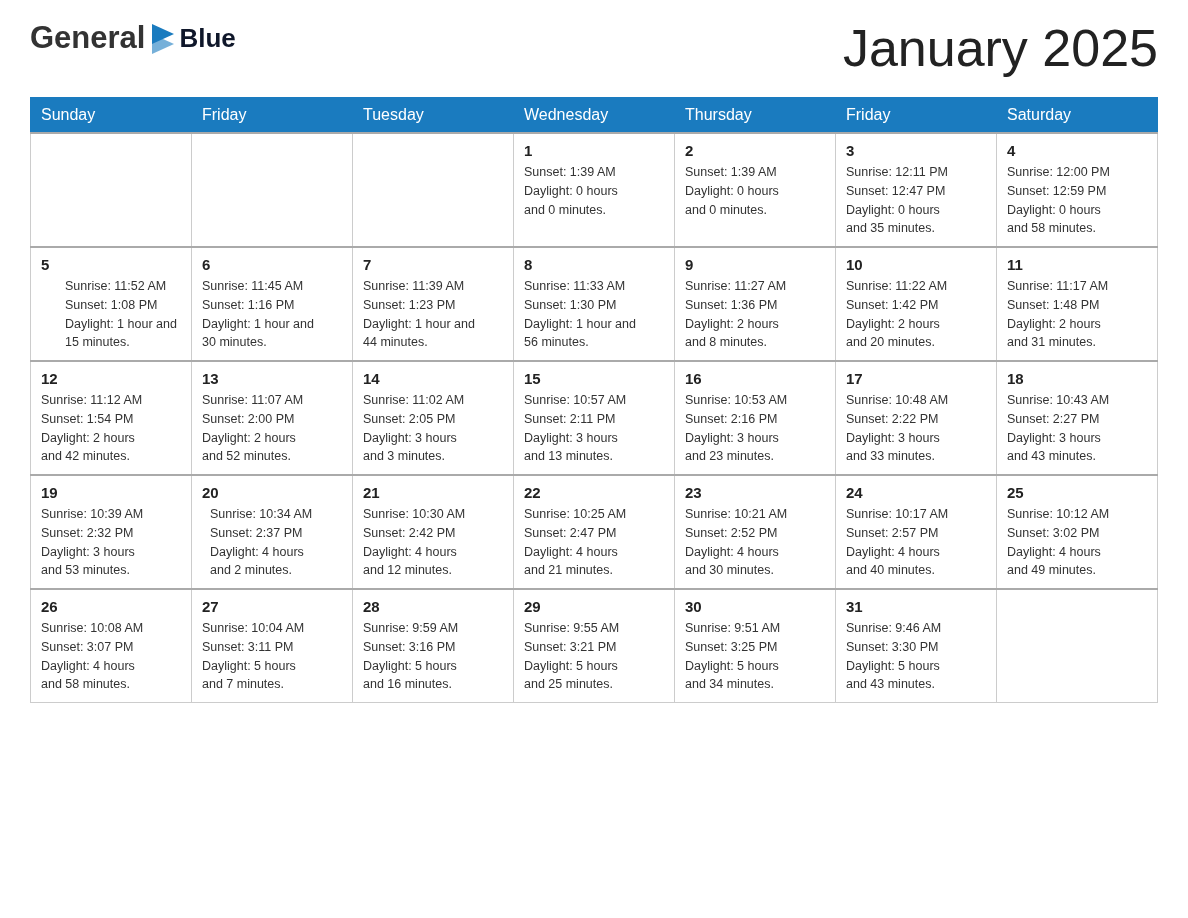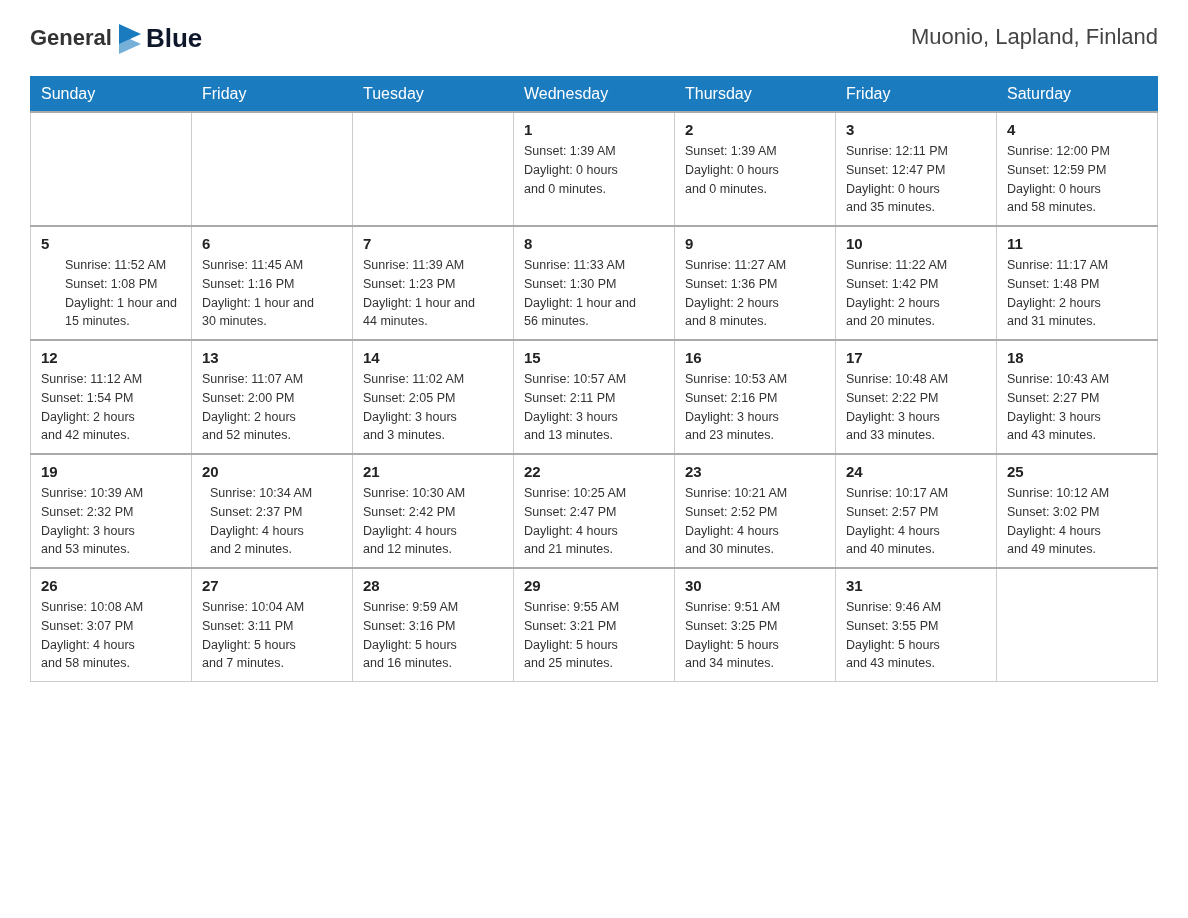--- a/index.html
+++ b/index.html
@@ -86,7 +86,7 @@
 <div class="header">
   <div class="logo">
     <div style="display:flex;align-items:center;">
-      <span style="font-size:22px;font-weight:bold;color:#333;">General</span>
+      <span style="font-size:31px;font-weight:bold;color:#333;">General</span>
       <svg width="32" height="36" viewBox="0 0 32 36" style="margin:0 1px;">
         <polygon points="6,4 28,14 6,24" fill="#1a7bbf"></polygon>
         <polygon points="6,14 28,24 6,34" fill="#1a7bbf" opacity="0.6"></polygon>

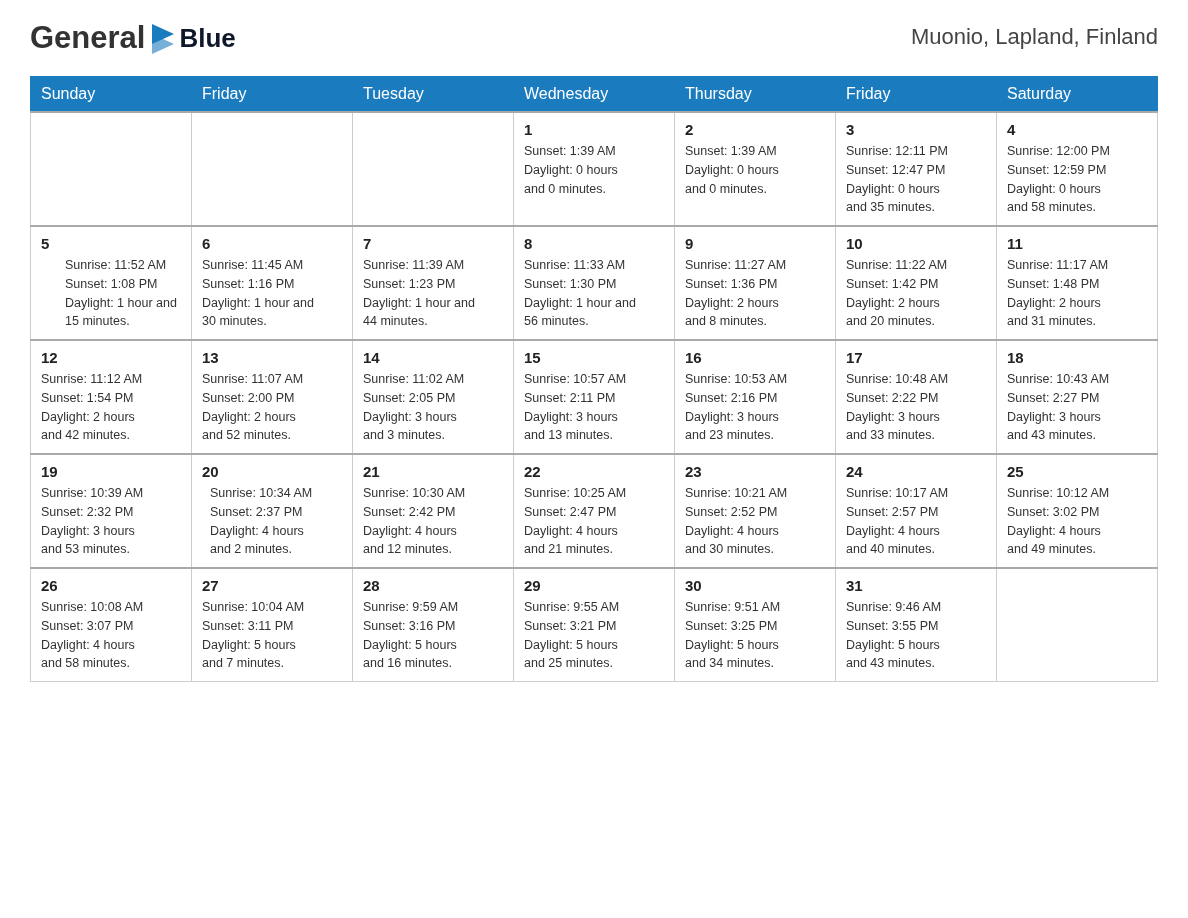--- a/index.html
+++ b/index.html
@@ -95,6 +95,7 @@
     <span style="font-size:26px;font-weight:bold;color:#0f172a;margin-left:-4px;">Blue</span>
   </div>
   <div class="title-block">
+    <div class="month-title">January 2025</div>
     <div class="location">Muonio, Lapland, Finland</div>
   </div>
 </div>

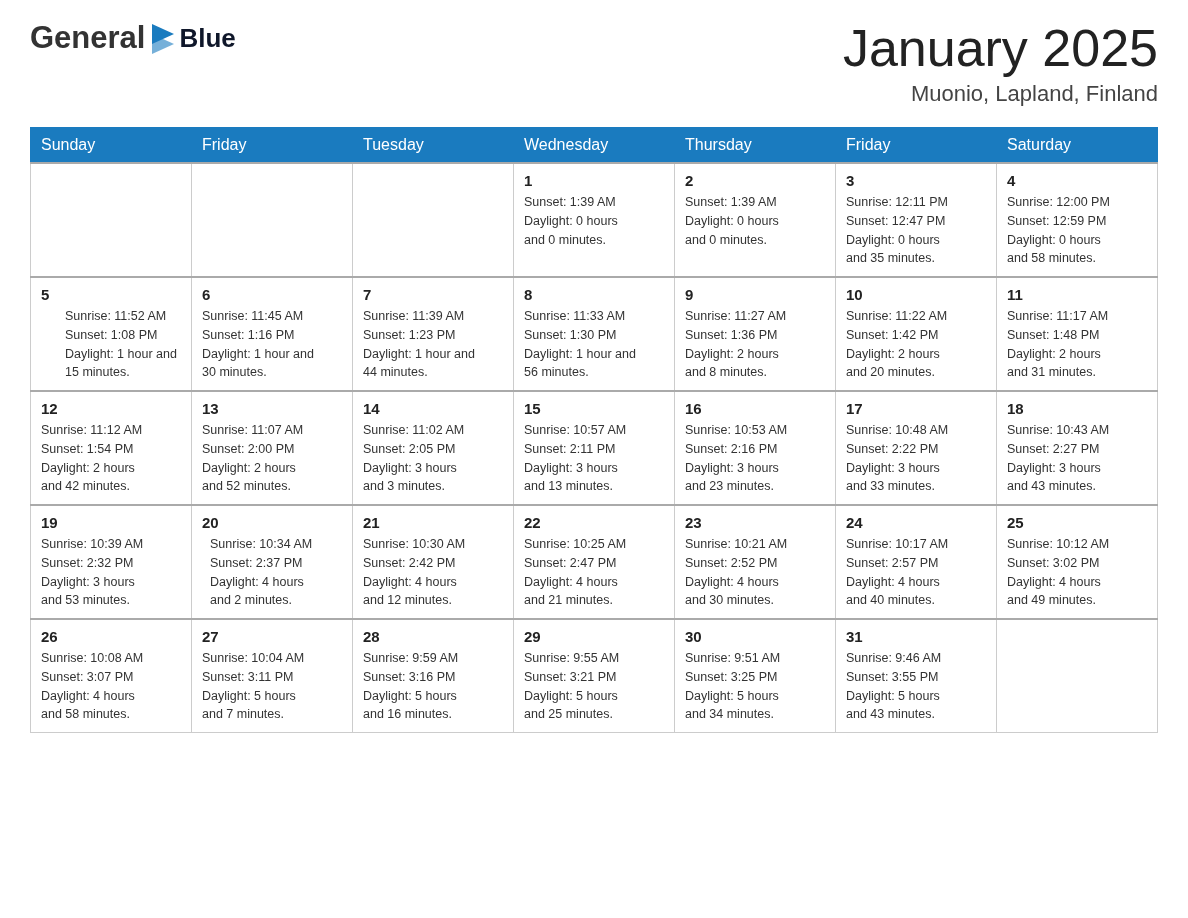--- a/index.html
+++ b/index.html
@@ -96,7 +96,6 @@
   </div>
   <div class="title-block">
     <div class="month-title">January 2025</div>
-    <div class="location">Muonio, Lapland, Finland</div>
   </div>
 </div>
 

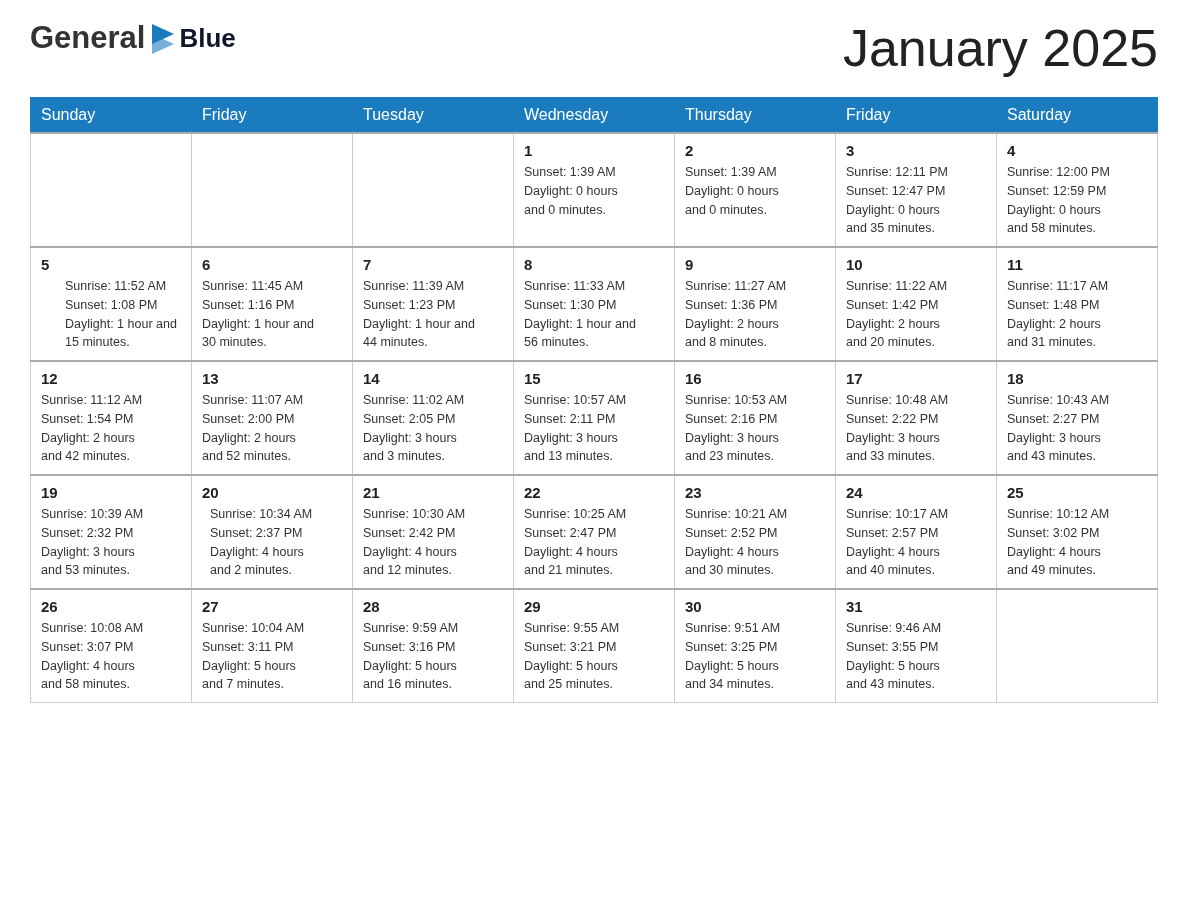--- a/index.html
+++ b/index.html
@@ -335,7 +335,7 @@
         <td>
           <span class="day-number">31</span>
           <div class="day-info" style="white-space: pre-line;">Sunrise: 9:46 AM
-Sunset: 3:55 PM
+Sunset: 3:30 PM
 Daylight: 5 hours
 and 43 minutes.</div>
         </td>

